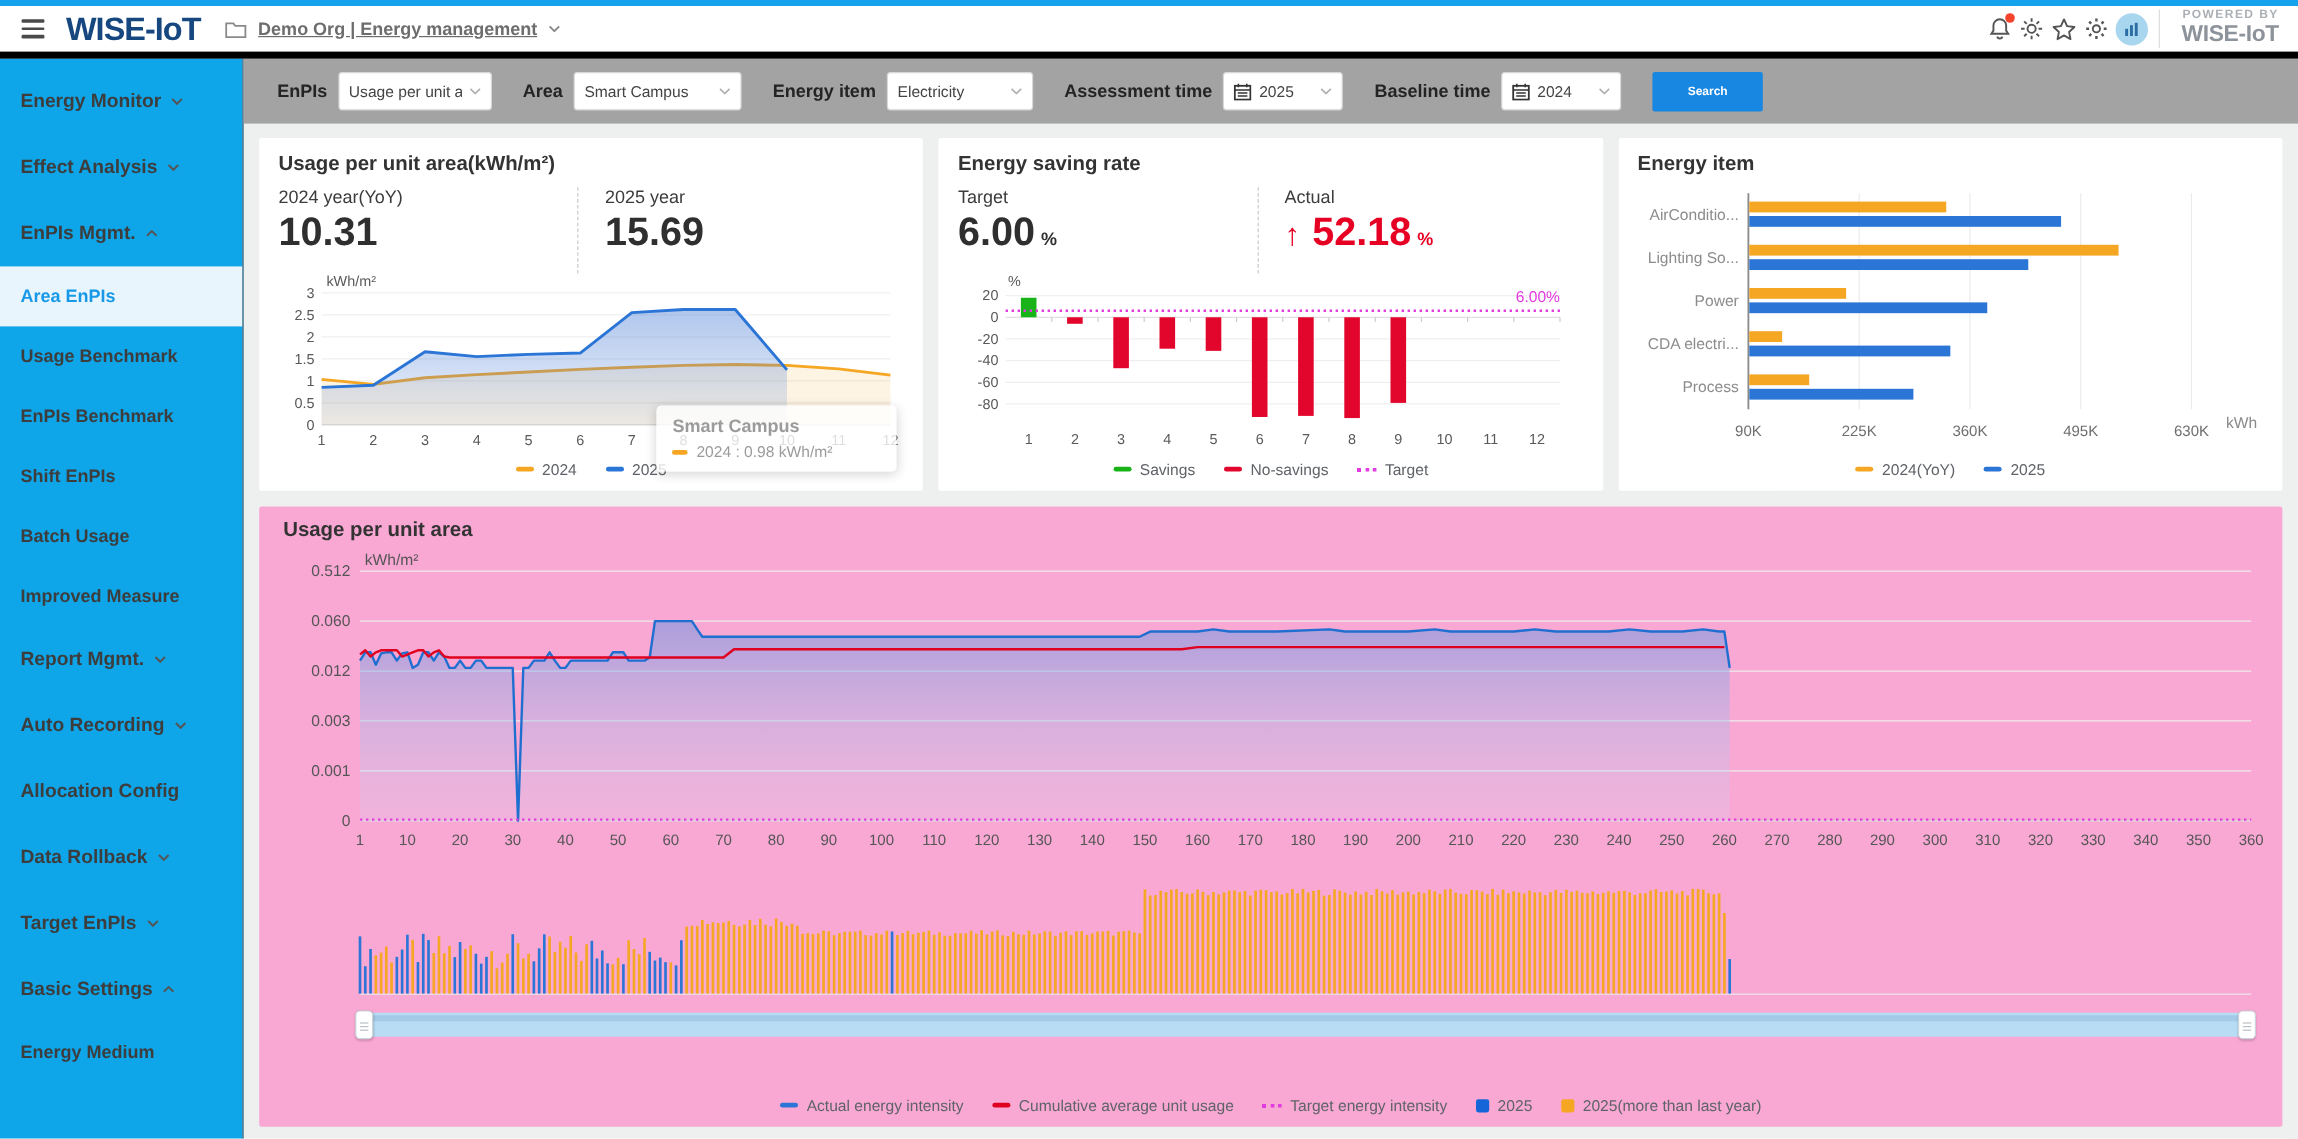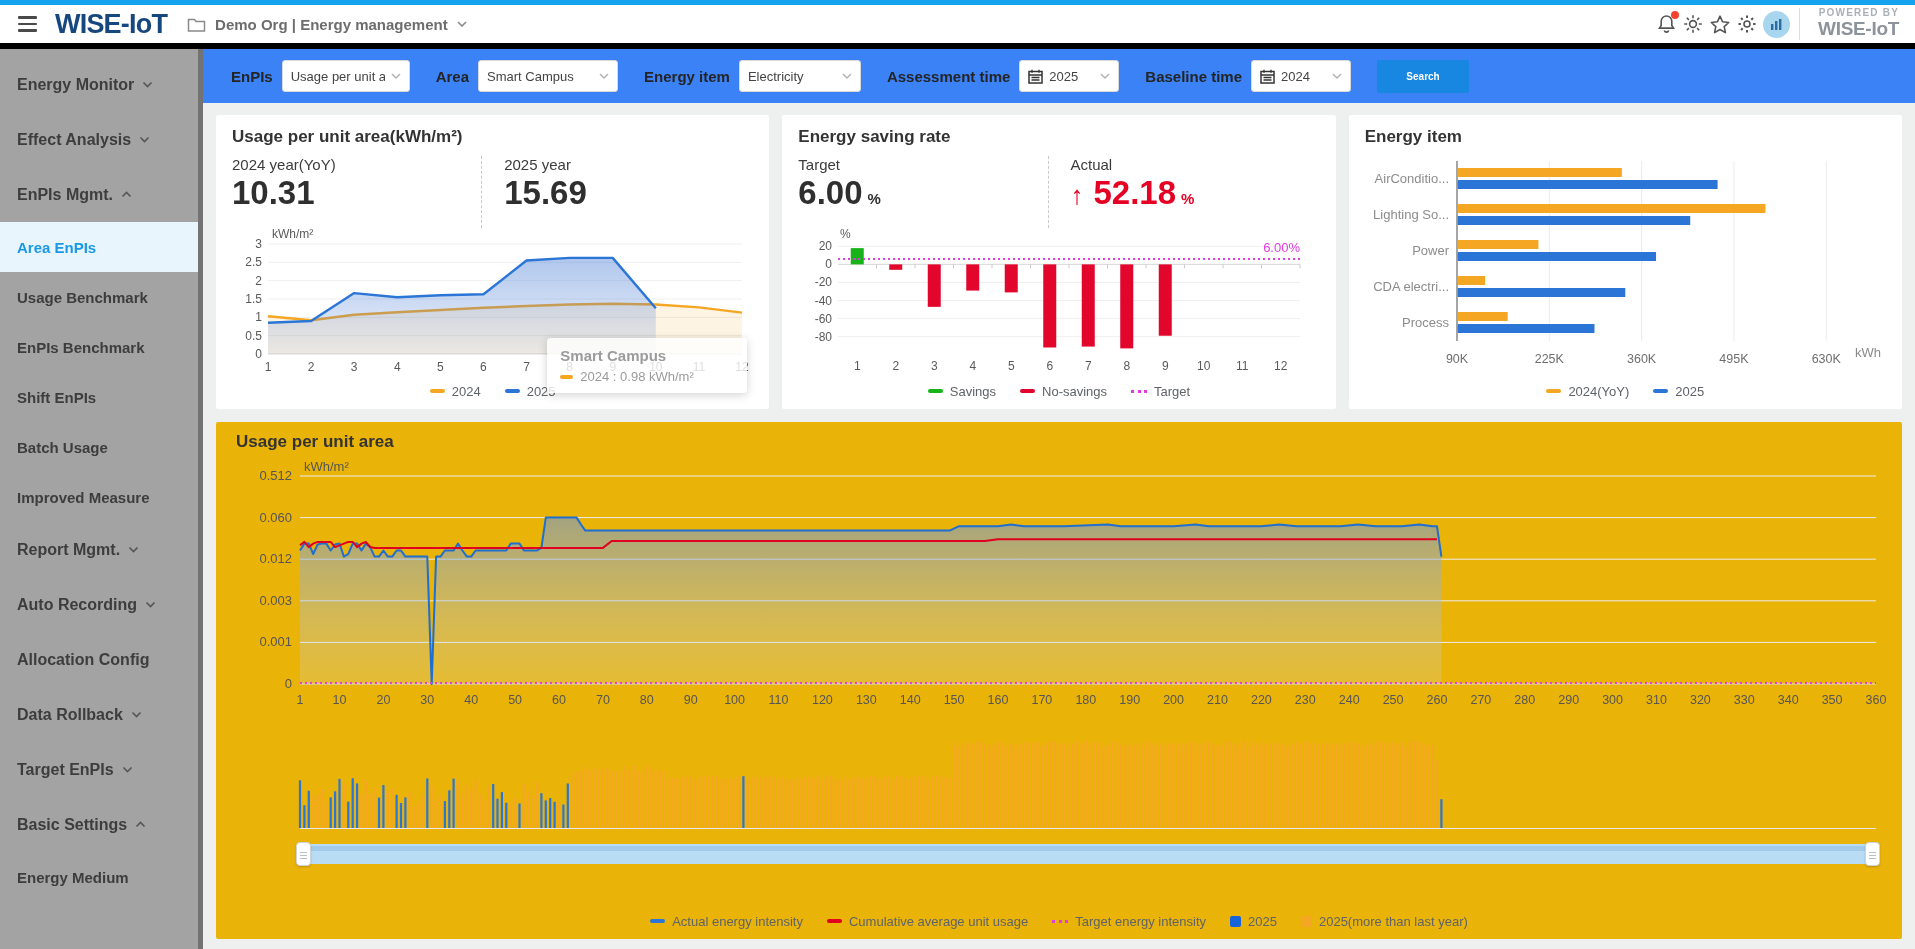--- a/index.html
+++ b/index.html
@@ -12,7 +12,7 @@
   .hamburger { display:flex; flex-direction:column; gap:4px; cursor:pointer; padding:4px 2px; }
   .hamburger span { width:19px; height:2.4px; background:#4a4a4a; border-radius:1px; }
   .logo { font-size:27px; font-weight:800; color:#17477f; letter-spacing:-0.8px; margin:0 20px 0 16px; }
-  .org { display:flex; align-items:center; gap:9px; color:#6d6d6d; font-weight:700; font-size:15px; cursor:pointer; }
+  .org { display:flex; align-items:center; gap:9px; color:#6d6d6d; font-weight:700; font-size:15px; cursor:pointer;text-decoration:underline; }
   .hicons { margin-left:auto; display:flex; align-items:center; gap:5px; }
   .hic { position:relative; cursor:pointer; display:flex; }
   .hic svg { stroke:#555; fill:none; stroke-width:1.6; }

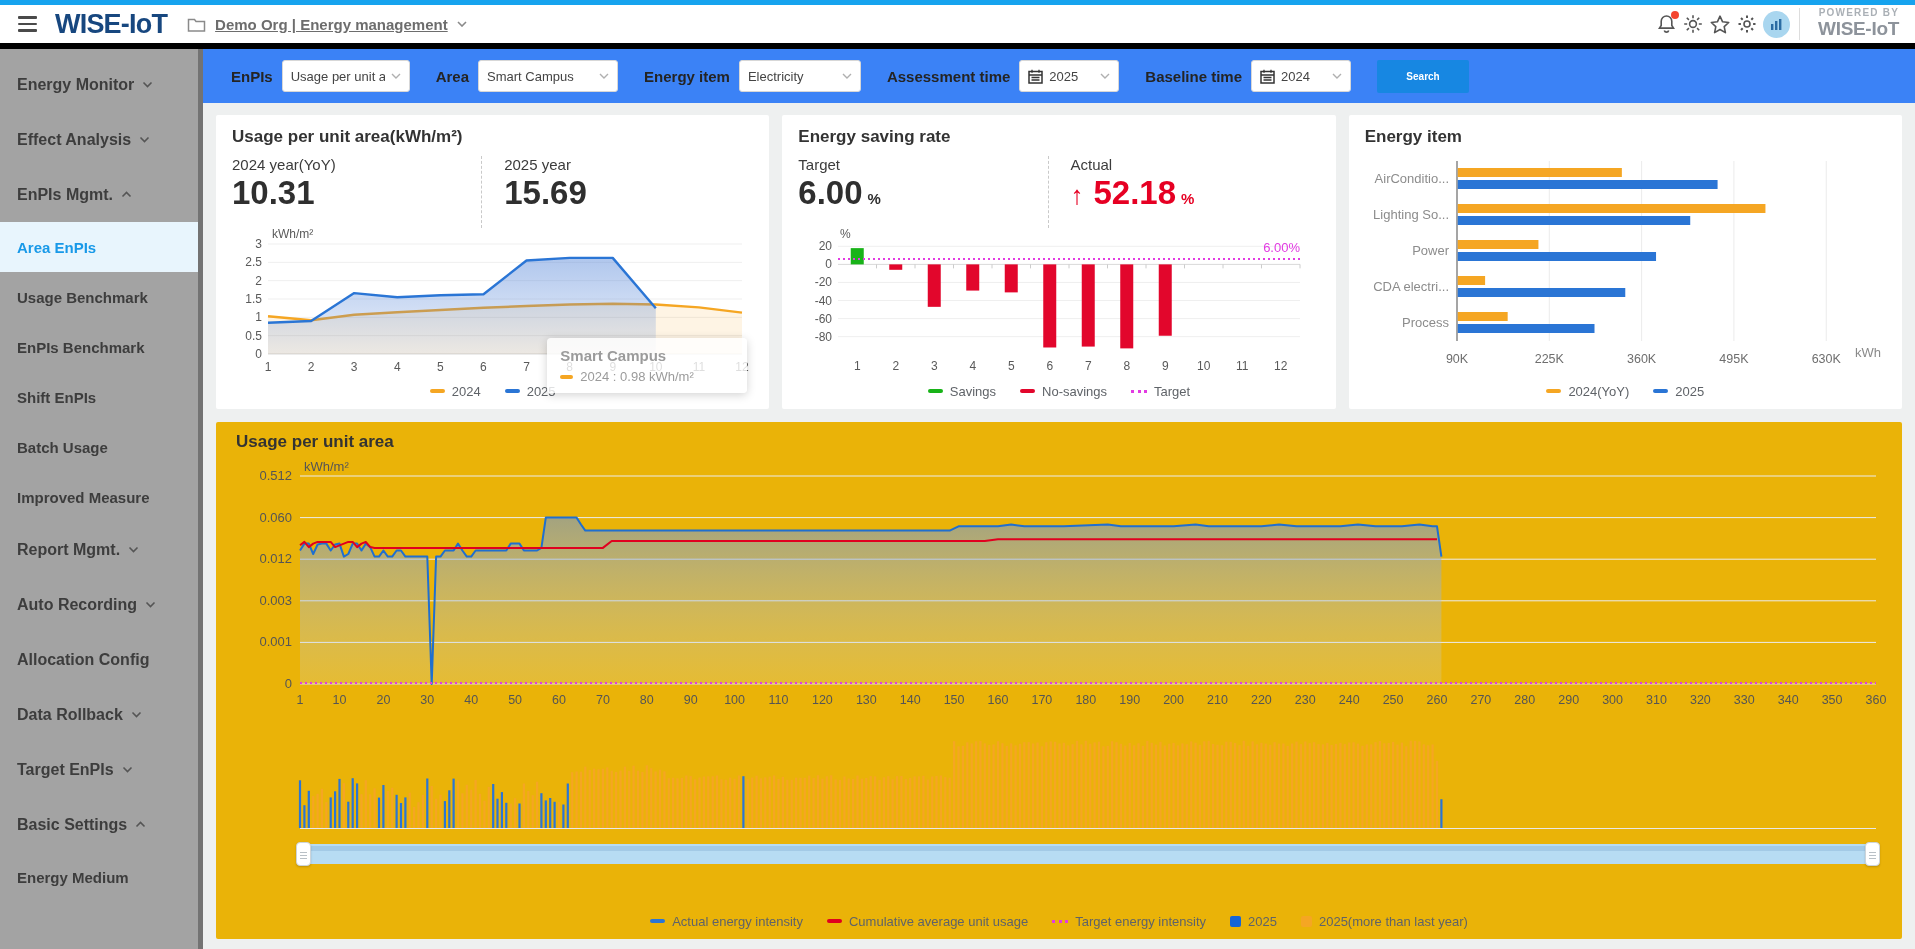--- a/index.html
+++ b/index.html
@@ -24,7 +24,7 @@
 
   
   .layout { flex:1; display:flex; min-height:0; }
-  .sidebar { width:203px; background:#a3a3a3; border-right:5px solid #737373; padding-top:8px; flex:none; overflow:hidden; }
+  .sidebar { width:203px; background:#0ea5e9; border-right:1px solid #737373; padding-top:8px; flex:none; overflow:hidden; }
   .sitem { height:55px; display:flex; align-items:center; padding:0 8px 0 17px; font-size:16px; font-weight:700; color:#3d3d3d; cursor:pointer; gap:8px; white-space:nowrap; }
   .sitem.sub { height:50px; font-size:15px; }
   .sitem.active { background:#e8f5fd; color:#1899e8; }

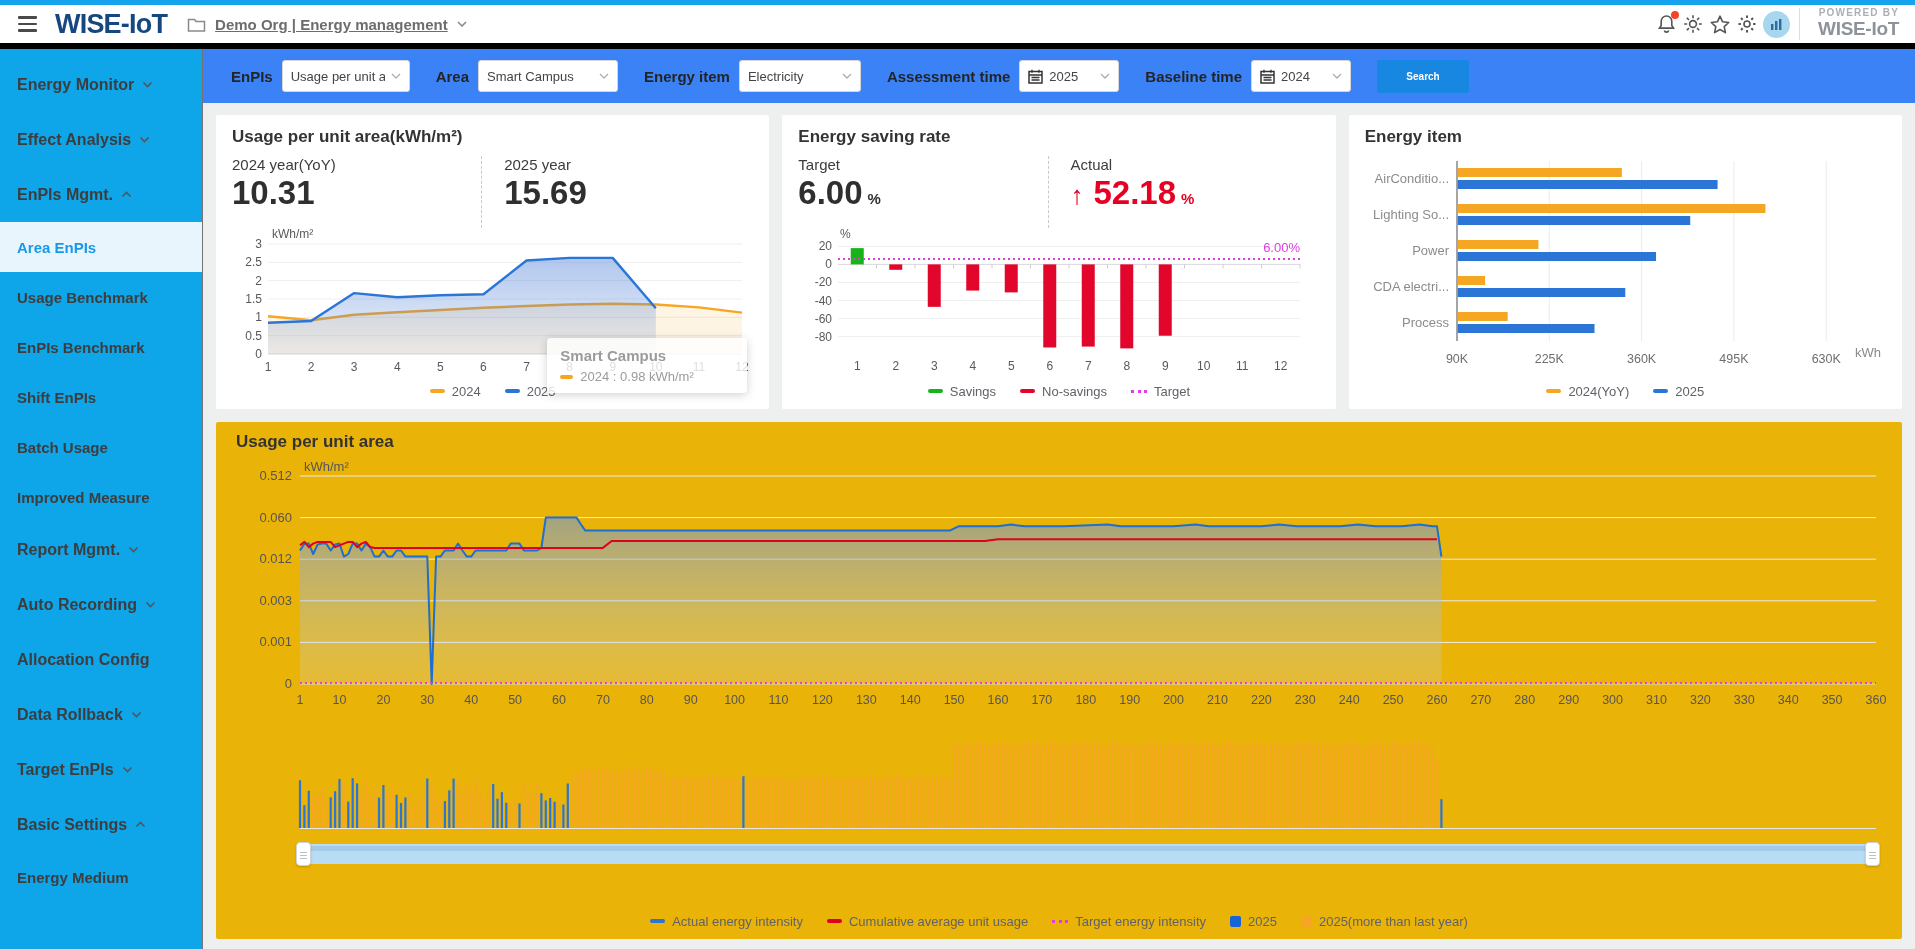--- a/index.html
+++ b/index.html
@@ -33,7 +33,7 @@
   .main { flex:1; display:flex; flex-direction:column; min-width:0; }
 
   
-  .filterbar { background:#3b82f6; height:54px; flex:none; display:flex; align-items:center; padding:0 28px; }
+  .filterbar { background:#a3a3a3; height:54px; flex:none; display:flex; align-items:center; padding:0 28px; }
   .fgroup { display:flex; align-items:center; gap:9px; margin-right:26px; }
   .flabel { font-size:15px; font-weight:700; color:#242424; white-space:nowrap; }
   .select { height:32px; border:1px solid #d7d7d7; border-radius:3px; background:#fff; display:flex; align-items:center; padding:0 8px; font-size:13px; color:#444; gap:6px; cursor:pointer; }

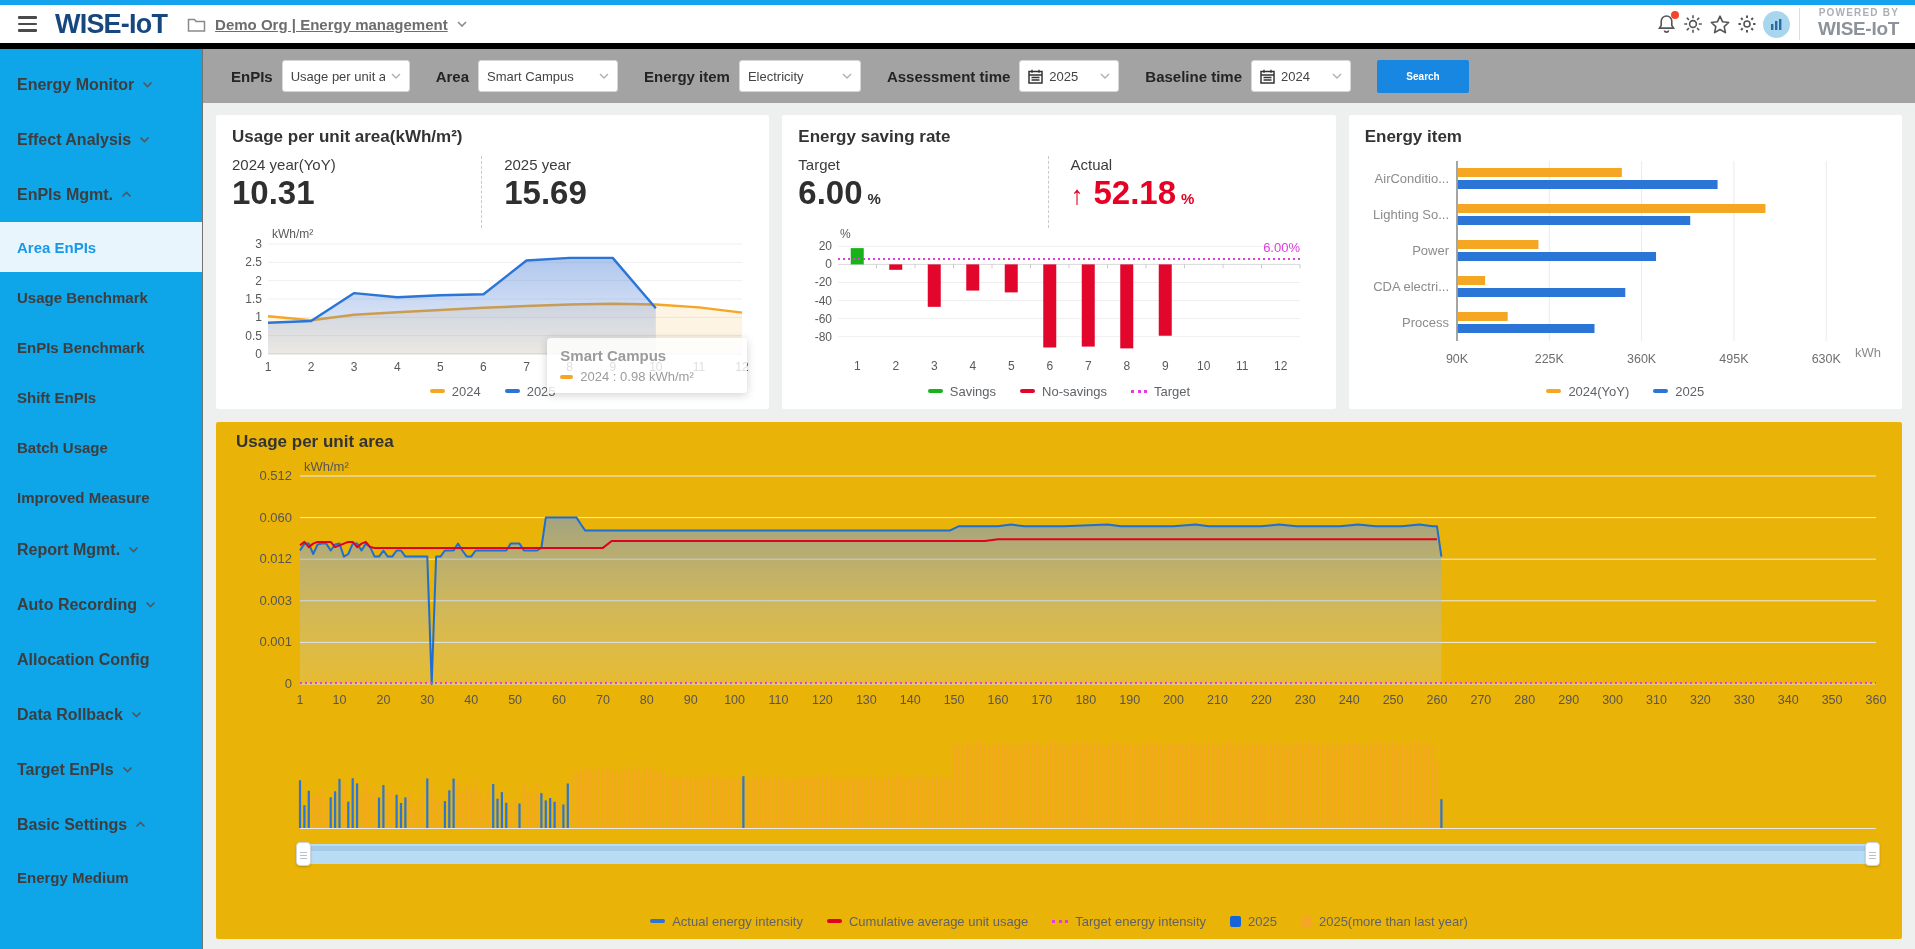--- a/index.html
+++ b/index.html
@@ -69,7 +69,7 @@
   .tdash { width:13px; height:4px; border-radius:2px; background:#f5a623; }
 
   
-  .bigcard { background:#eab308; margin:13px 13px 10px; flex:1; border-radius:2px; padding:10px 20px 6px; display:flex; flex-direction:column; min-height:0; }
+  .bigcard { background:#f9a8d4; margin:13px 13px 10px; flex:1; border-radius:2px; padding:10px 20px 6px; display:flex; flex-direction:column; min-height:0; }
   .scroll { position:relative; height:20px; margin:8px 0 0 64px; width:1576px; background:#b7dcf3; border-radius:10px; flex:none; }
   .scroll::before { content:''; position:absolute; left:2px; right:2px; top:2px; height:5px; background:rgba(125,170,205,0.35); border-radius:8px; }
   .hndl { position:absolute; top:-2px; width:15px; height:24px; background:#fff; border:1px solid #cdd4d9; border-radius:4px; box-shadow:0 1px 2px rgba(0,0,0,0.18); padding-top:7px; cursor:ew-resize; }

